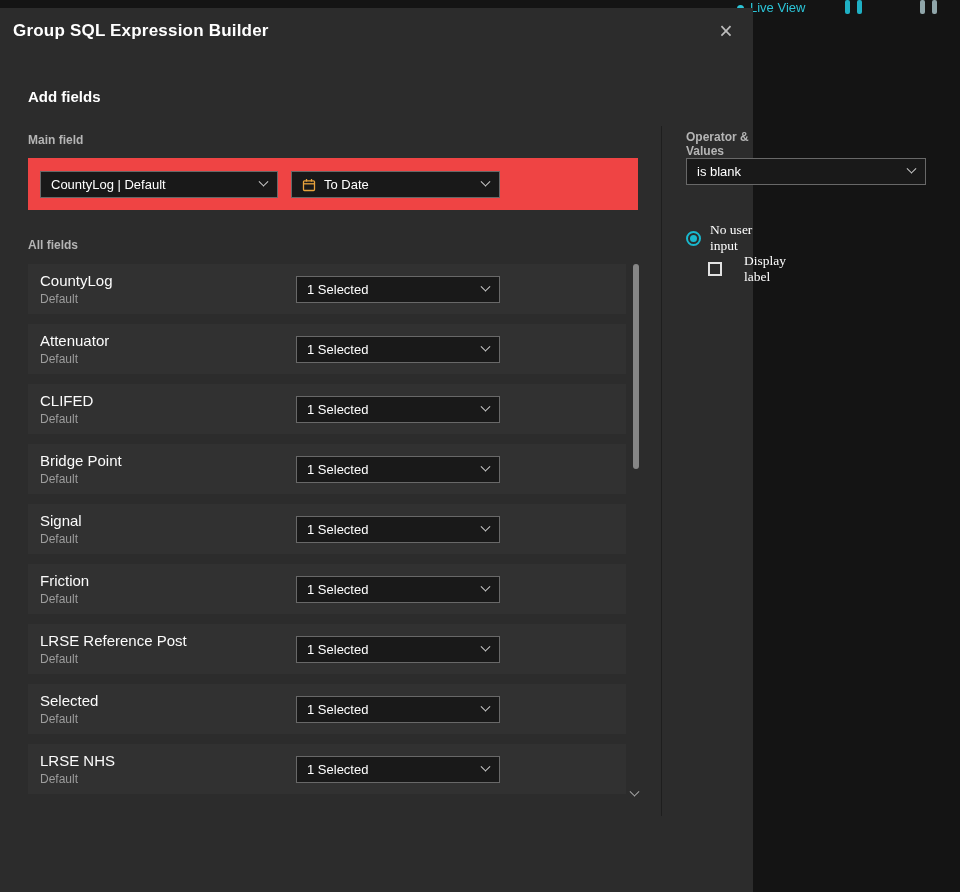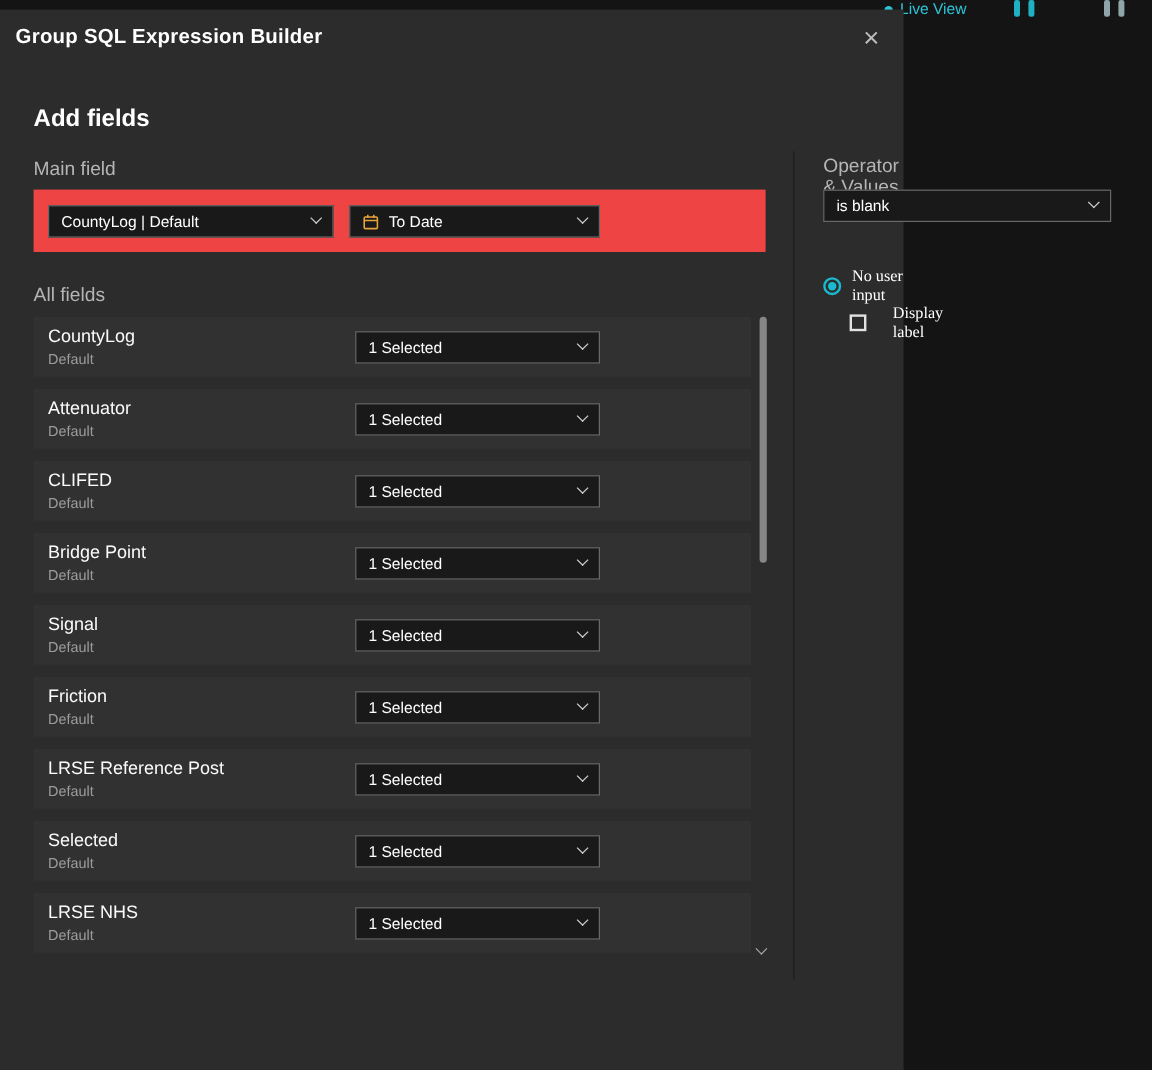--- a/index.html
+++ b/index.html
@@ -20,7 +20,7 @@
                color:#bdbdbd; font-size:23px; line-height:30px; text-align:center; cursor:pointer;
                font-family:"Liberation Sans", sans-serif; }
 
-  .section-title { position:absolute; left:28px; top:80px; font-size:20px; font-weight:700; color:#ffffff; }
+  .section-title { position:absolute; left:28px; top:80px; font-size:15px; font-weight:700; color:#ffffff; }
   .sublabel { position:absolute; font-size:16px; font-weight:400; color:#b5b5b5; }
 
   

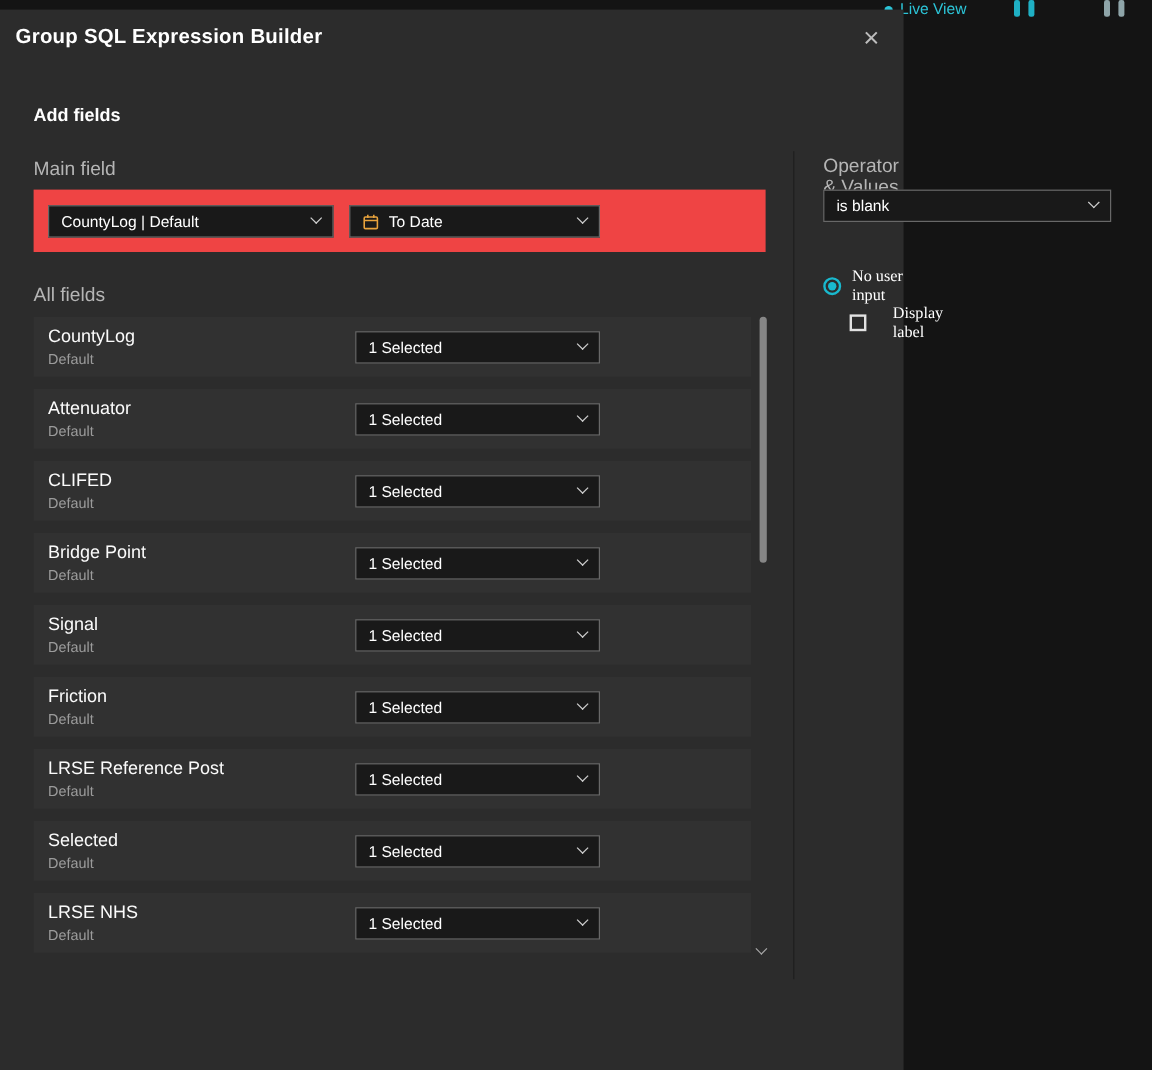--- a/index.html
+++ b/index.html
@@ -21,7 +21,7 @@
                font-family:"Liberation Sans", sans-serif; }
 
   .section-title { position:absolute; left:28px; top:80px; font-size:15px; font-weight:700; color:#ffffff; }
-  .sublabel { position:absolute; font-size:16px; font-weight:400; color:#b5b5b5; }
+  .sublabel { position:absolute; font-size:12px; font-weight:700; color:#b5b5b5; }
 
   
   .dd { background:#191919; border:1px solid #686868; height:27px; display:flex; align-items:center;

